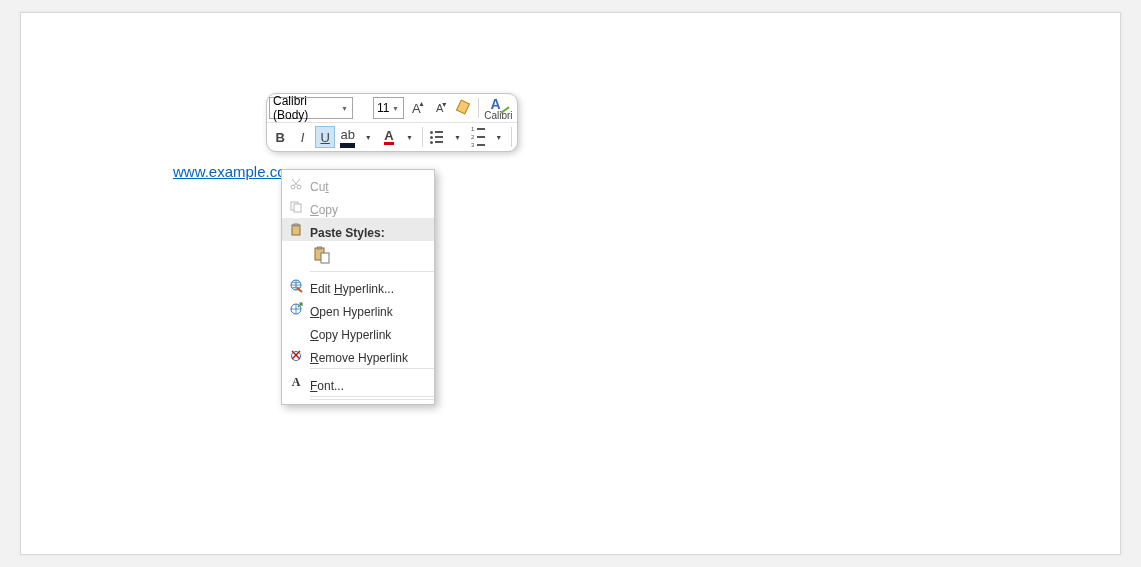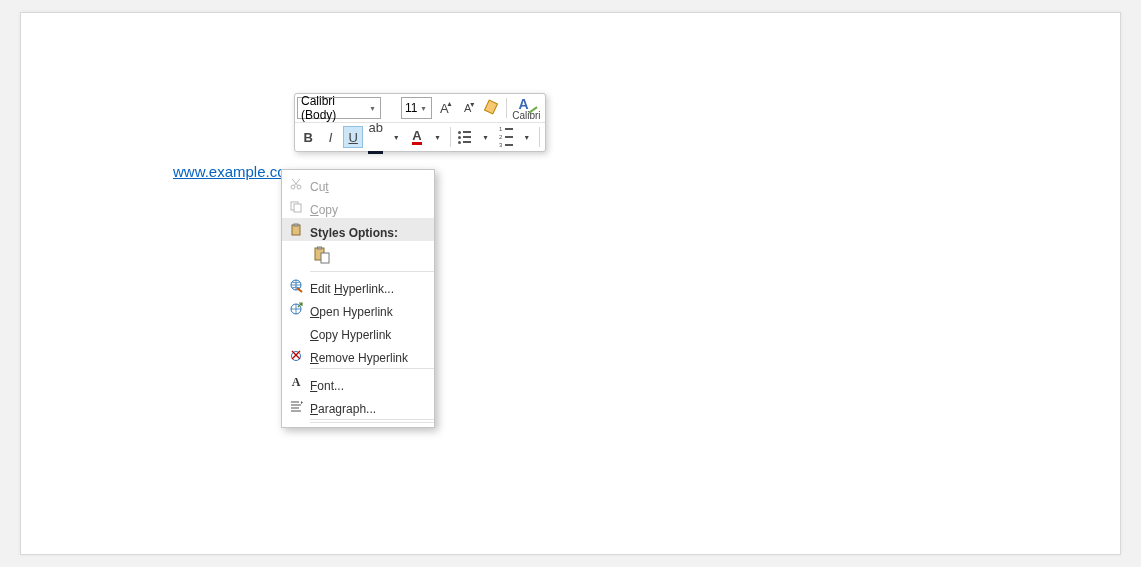--- a/index.html
+++ b/index.html
@@ -9,7 +9,7 @@
   .hyperlink{position:absolute;left:152px;top:150px;color:#0563c1;font-size:15px;text-decoration:underline;}
 
   
-  .minibar{position:absolute;left:273px;top:80px;width:250px;background:#fff;border:1px solid #c5c5c5;box-shadow:2px 2px 6px rgba(0,0,0,.2);border-radius:3px;}
+  .minibar{position:absolute;left:245px;top:80px;width:250px;background:#fff;border:1px solid #c5c5c5;box-shadow:2px 2px 6px rgba(0,0,0,.2);border-radius:10px;}
   .minibar-row{display:flex;align-items:center;height:28px;padding:0 2px;}
   .minibar-row + .minibar-row{border-top:1px solid #e3e3e3;}
   .font-box{border:1px solid #a6a6a6;height:20px;font-size:12px;padding:0 3px;display:flex;align-items:center;background:#fff;}

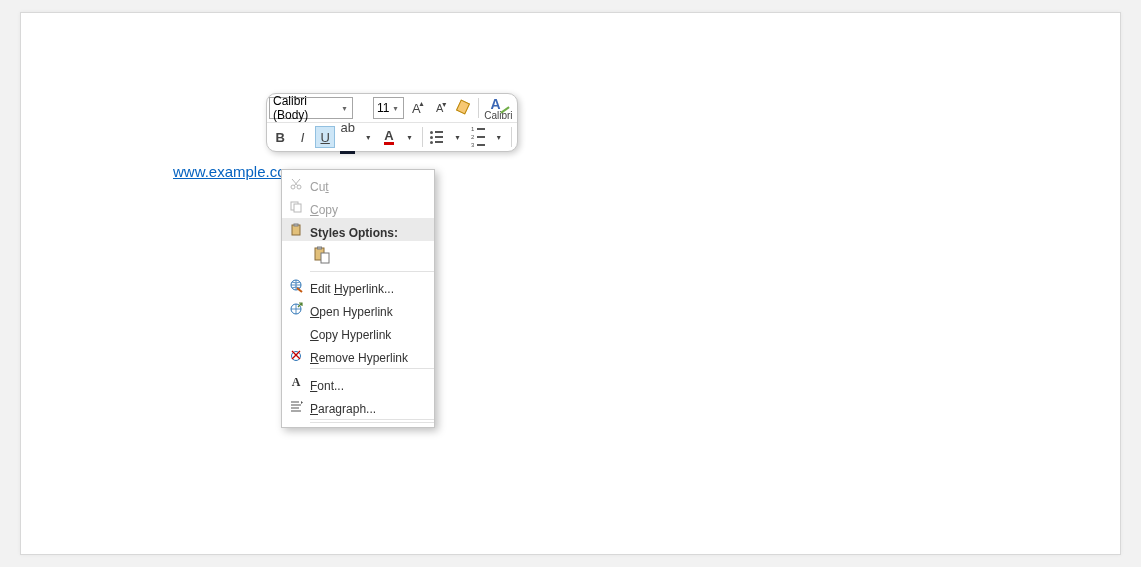--- a/index.html
+++ b/index.html
@@ -27,7 +27,7 @@
   .grow-font sup{font-size:8px;position:absolute;right:-3px;top:-2px;}
   .brush-icon{width:14px;height:14px;position:relative;}
   .brush-icon::before{content:"";position:absolute;width:8px;height:10px;background:#f7c873;border:1px solid #b8860b;transform:rotate(25deg);left:2px;top:0;}
-  .underline-swatch{border-bottom:3px solid #0f172a;padding-bottom:16px;text-align:right;}
+  .underline-swatch{border-bottom:5px solid #0f172a;padding-bottom:1px;text-align:right;}
   .A-color{border-bottom:3px solid #d00000;line-height:12px;}
   .bullets-icon,.number-icon{display:flex;flex-direction:column;gap:2px;}
   .bl-line{display:flex;align-items:center;gap:2px;}

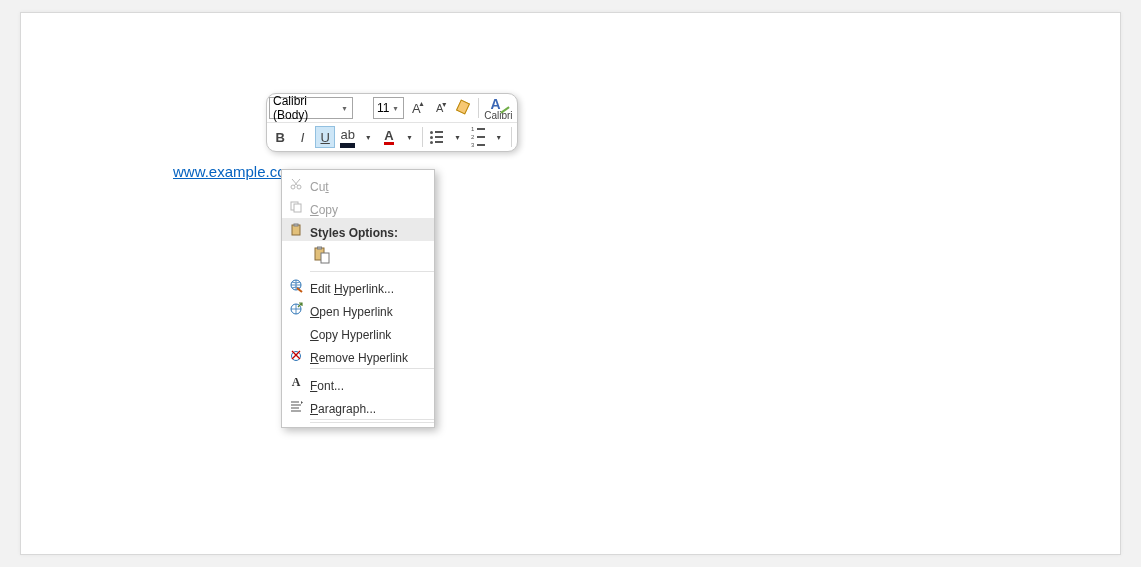--- a/index.html
+++ b/index.html
@@ -179,7 +179,7 @@
               <rect x="5" y="1" width="4" height="2" fill="#bfbfbf" stroke="#7f7f7f"></rect>
             </svg>
         </span>
-        <span class="ctx-label">Styles Options:</span>
+        <span class="ctx-label">Paste Styles:</span>
       </div>
       <div class="ctx-item paste-row">
         <div class="paste-opt">

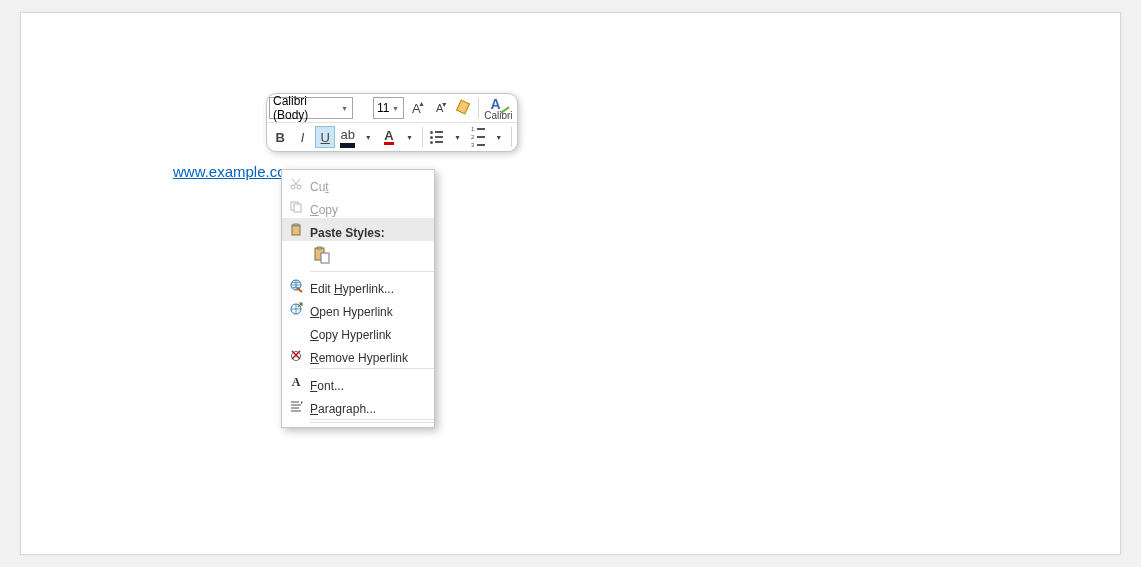--- a/index.html
+++ b/index.html
@@ -231,17 +231,6 @@
         <span class="ctx-icon" style="font-family:serif;font-weight:bold;">A</span>
         <span class="ctx-label"><u class="accel">F</u>ont...</span>
       </div>
-      <div class="ctx-item">
-        <span class="ctx-icon">
-          <svg width="14" height="14" viewBox="0 0 14 14">
-              <g stroke="#555" stroke-width="1.2">
-                <path d="M2 3 H10 M2 6 H12 M2 9 H10 M2 12 H12"></path>
-              </g>
-              <path d="M12 2 L12 5 L14 3.5 Z" fill="#555"></path>
-            </svg>
-        </span>
-        <span class="ctx-label"><u class="accel">P</u>aragraph...</span>
-      </div>
       <div class="ctx-sep"></div>
 
       <div class="ctx-sep"></div>

